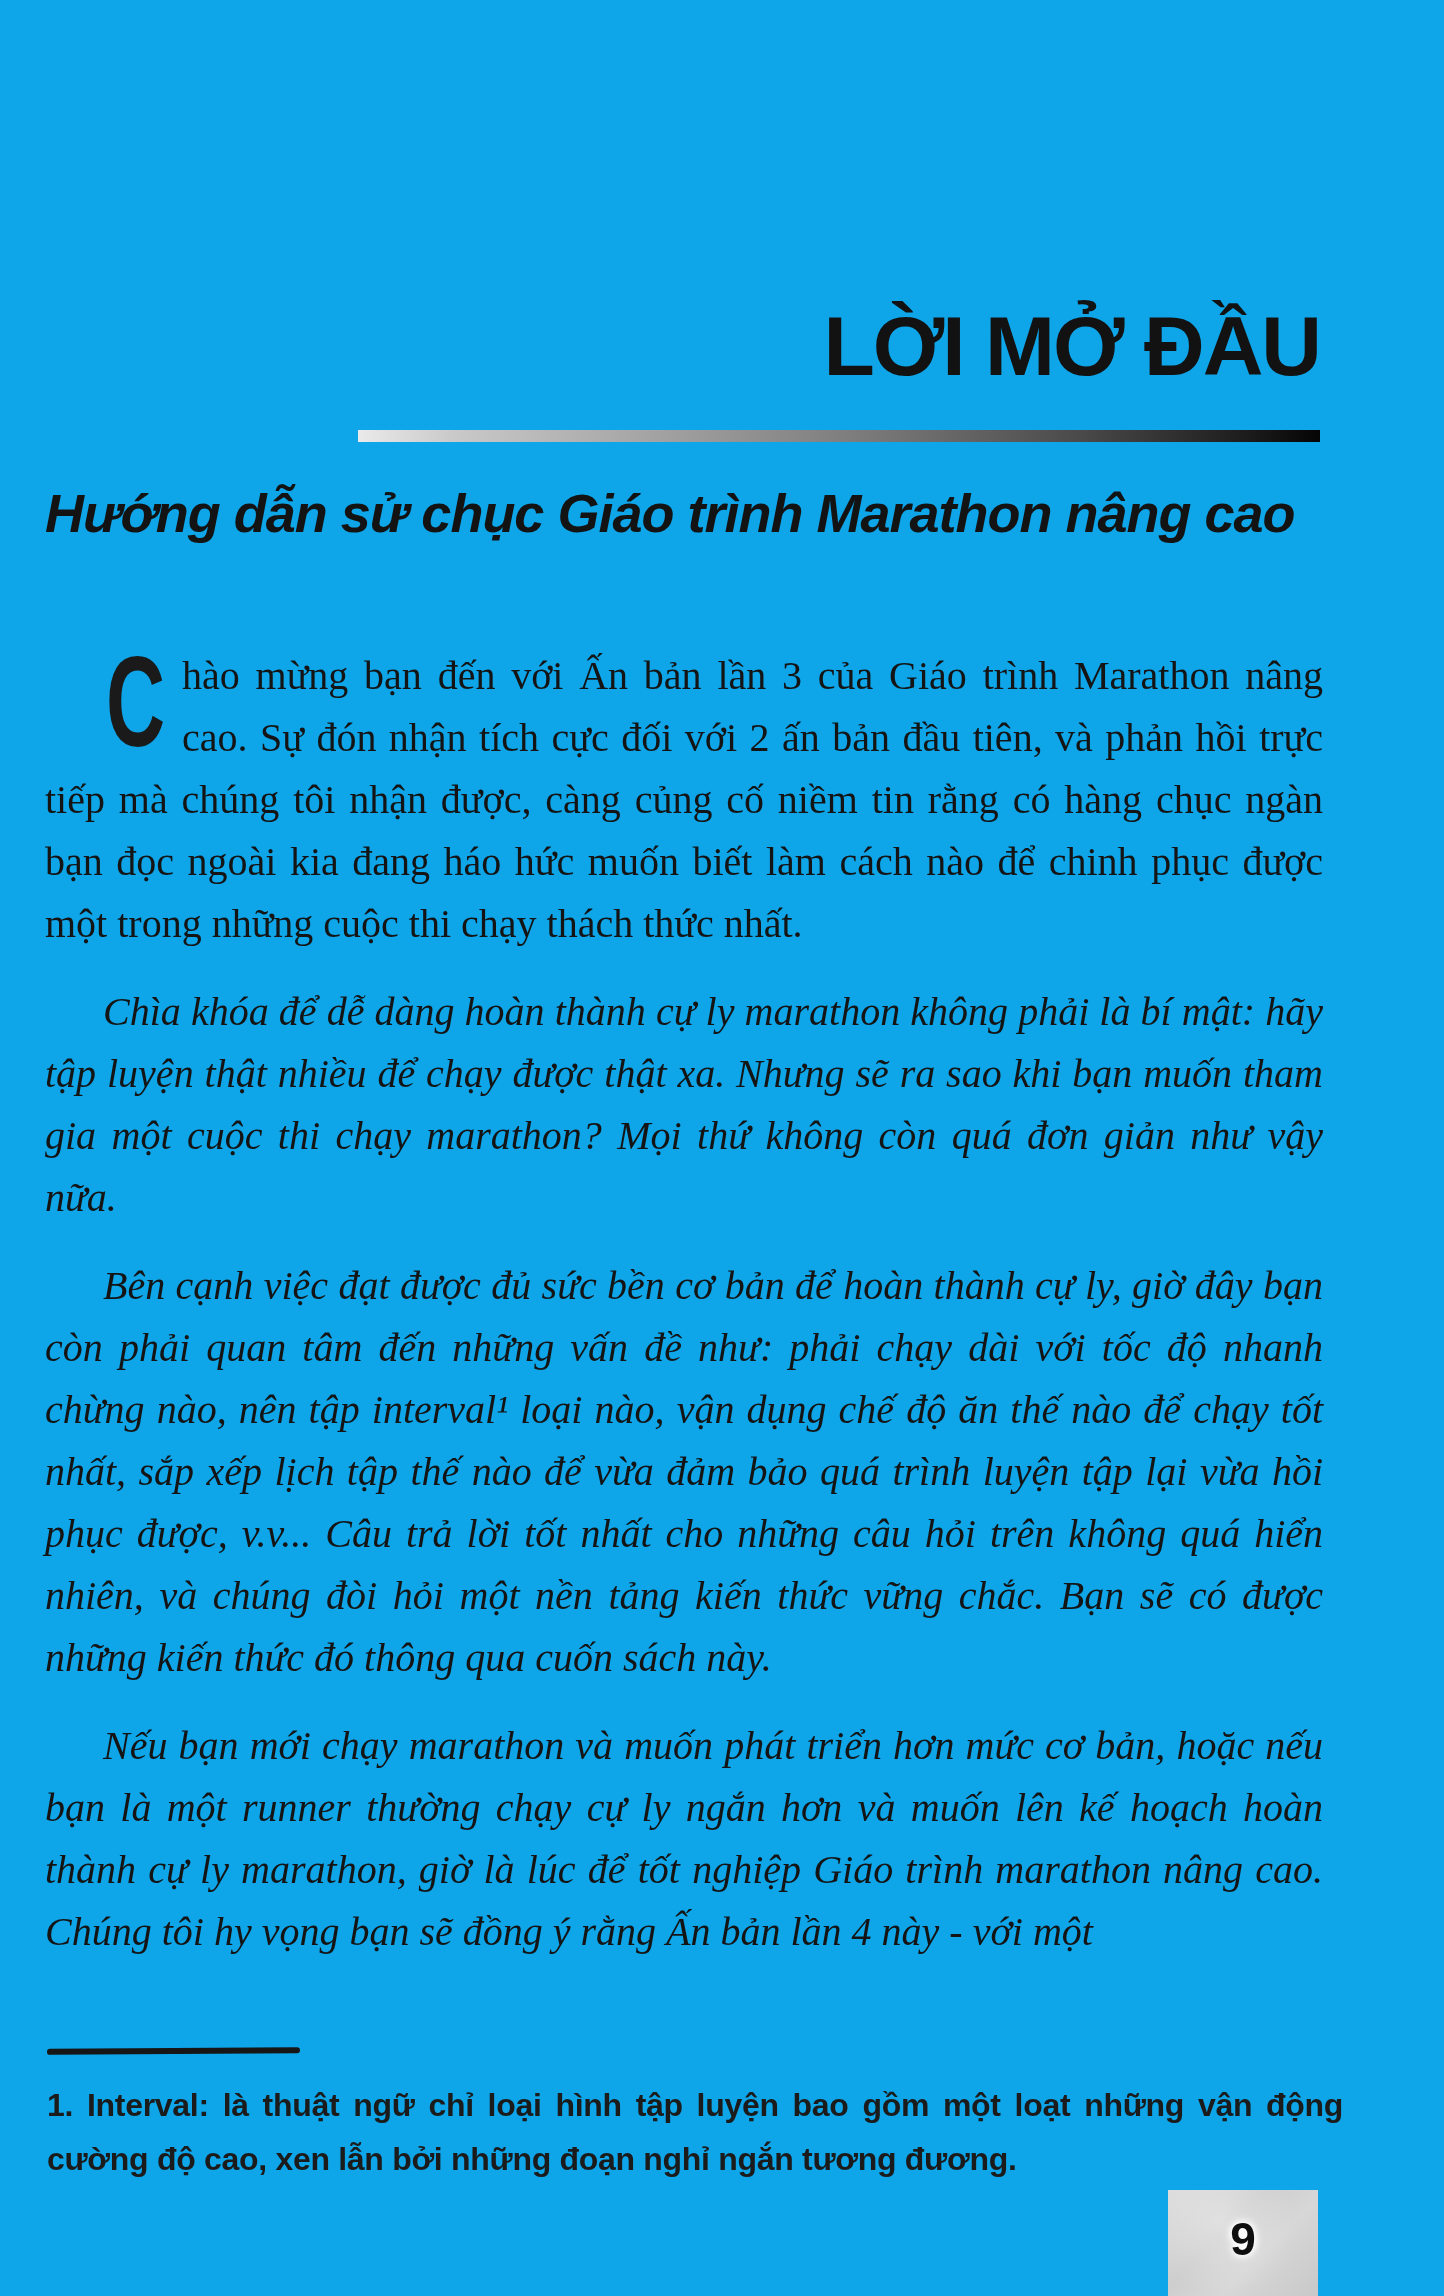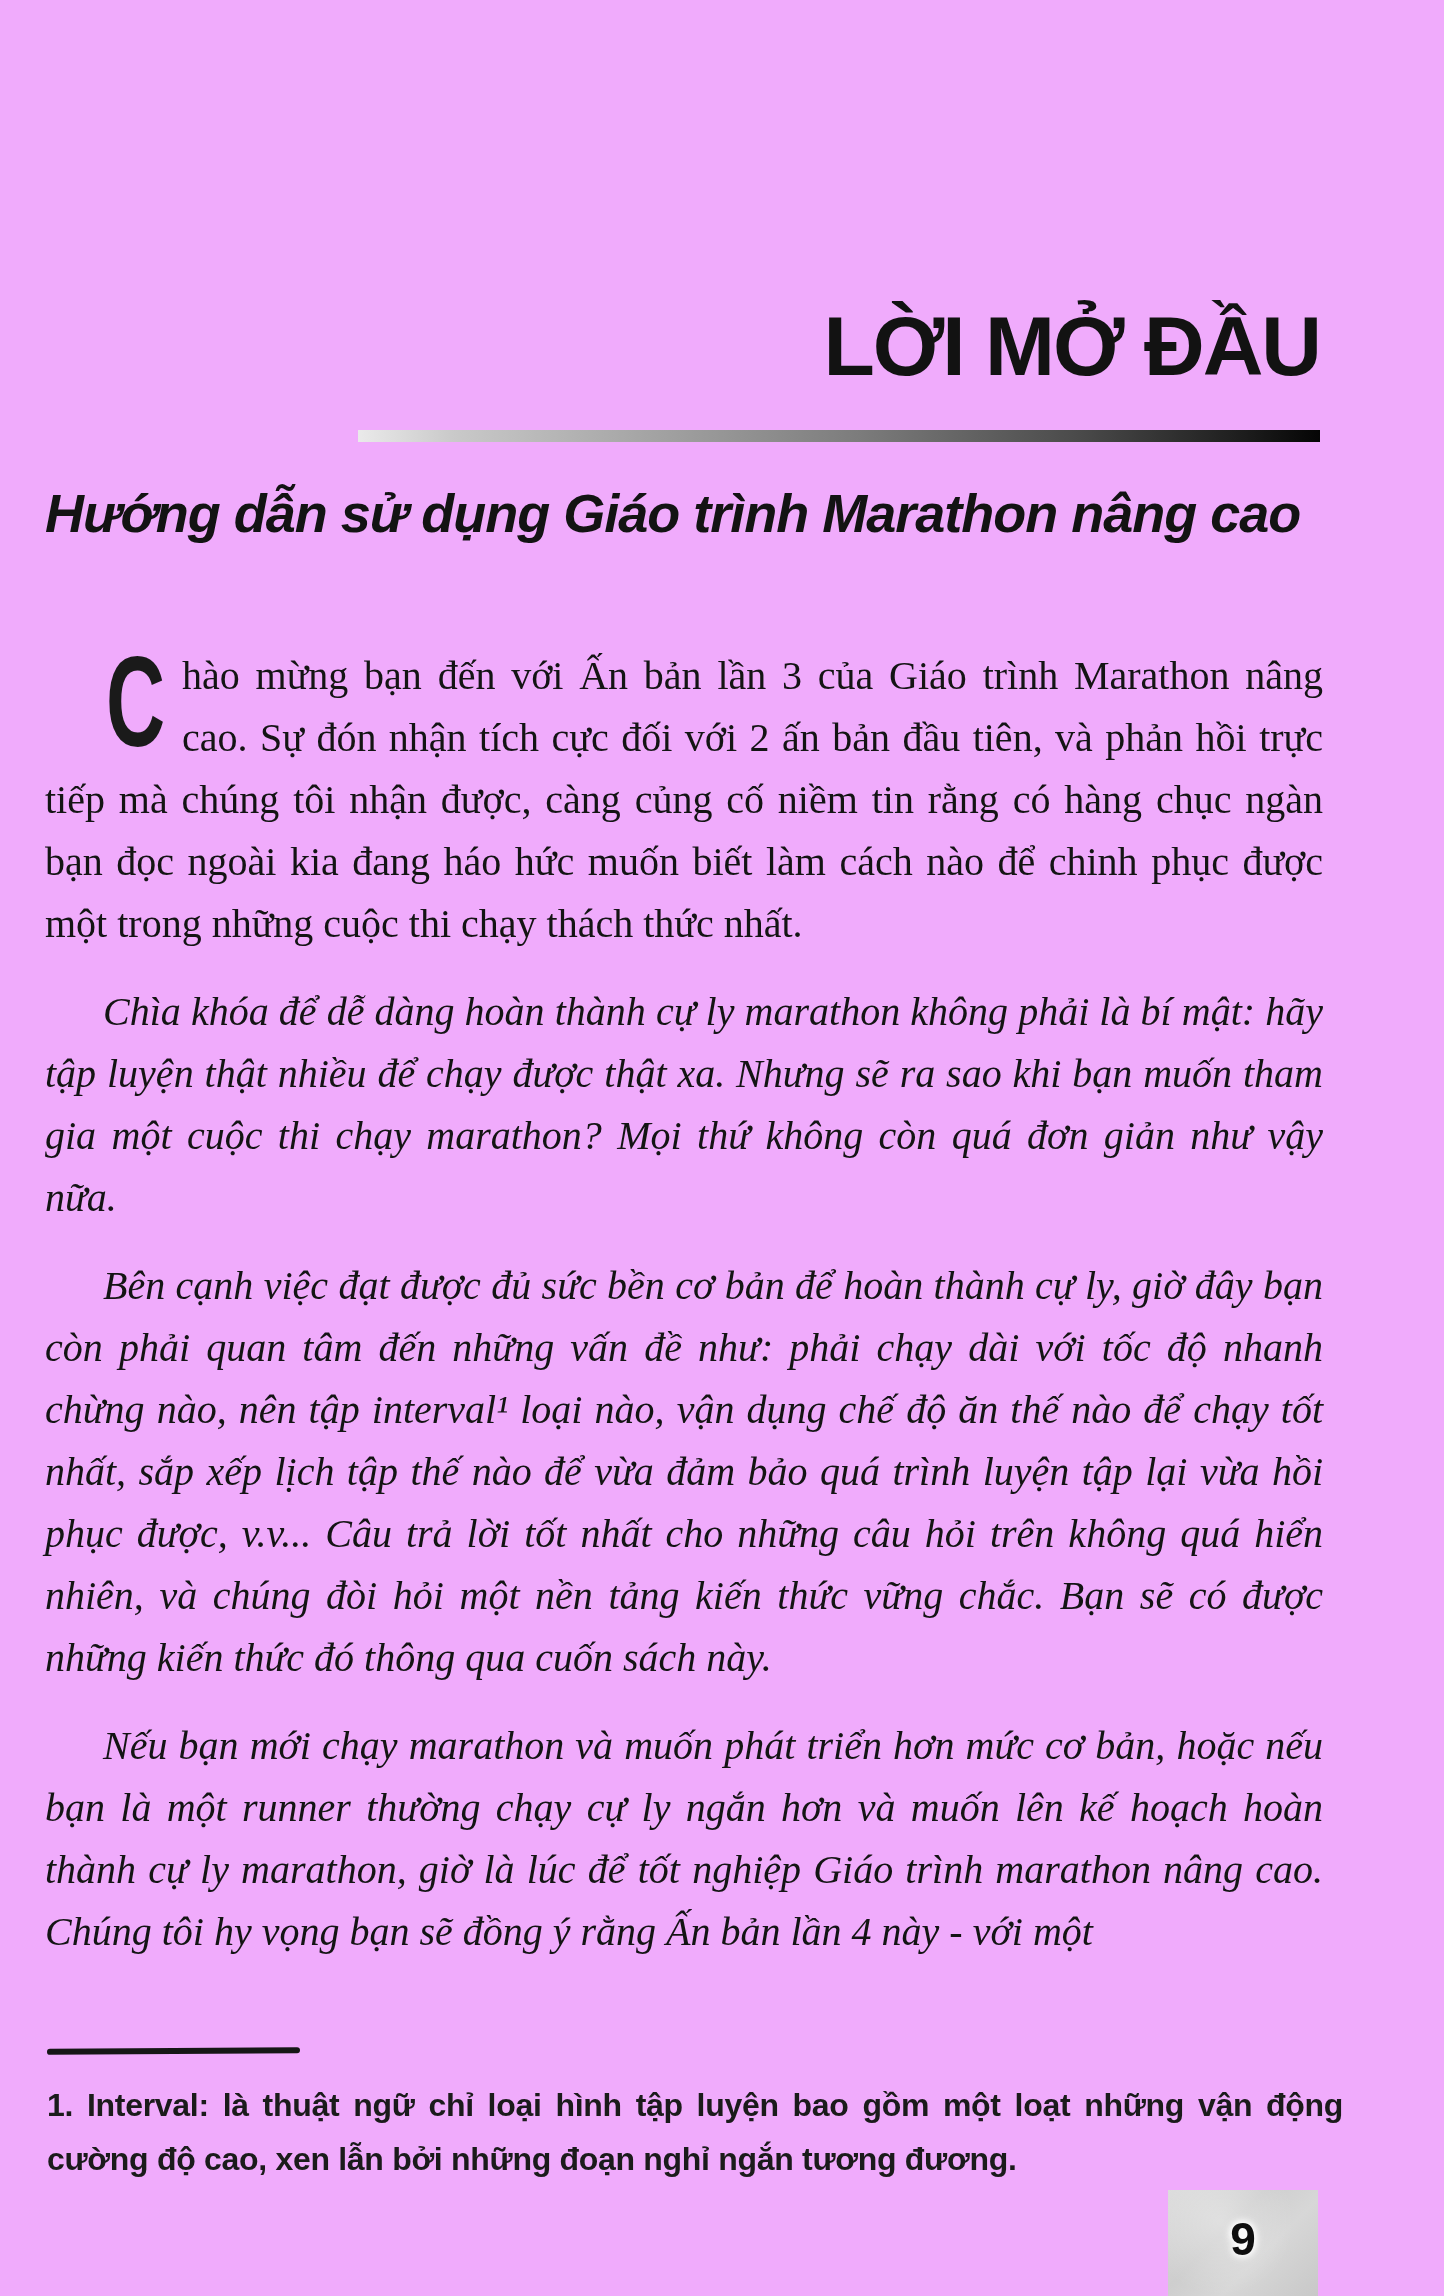--- a/index.html
+++ b/index.html
@@ -6,7 +6,7 @@
   .page{
     position:relative;
     width:1444px;height:2296px;
-    background:#f0abfc;
+    background:#0ea5e9;
     color:#161616;
     overflow:hidden;
     font-family:"Liberation Serif", serif;

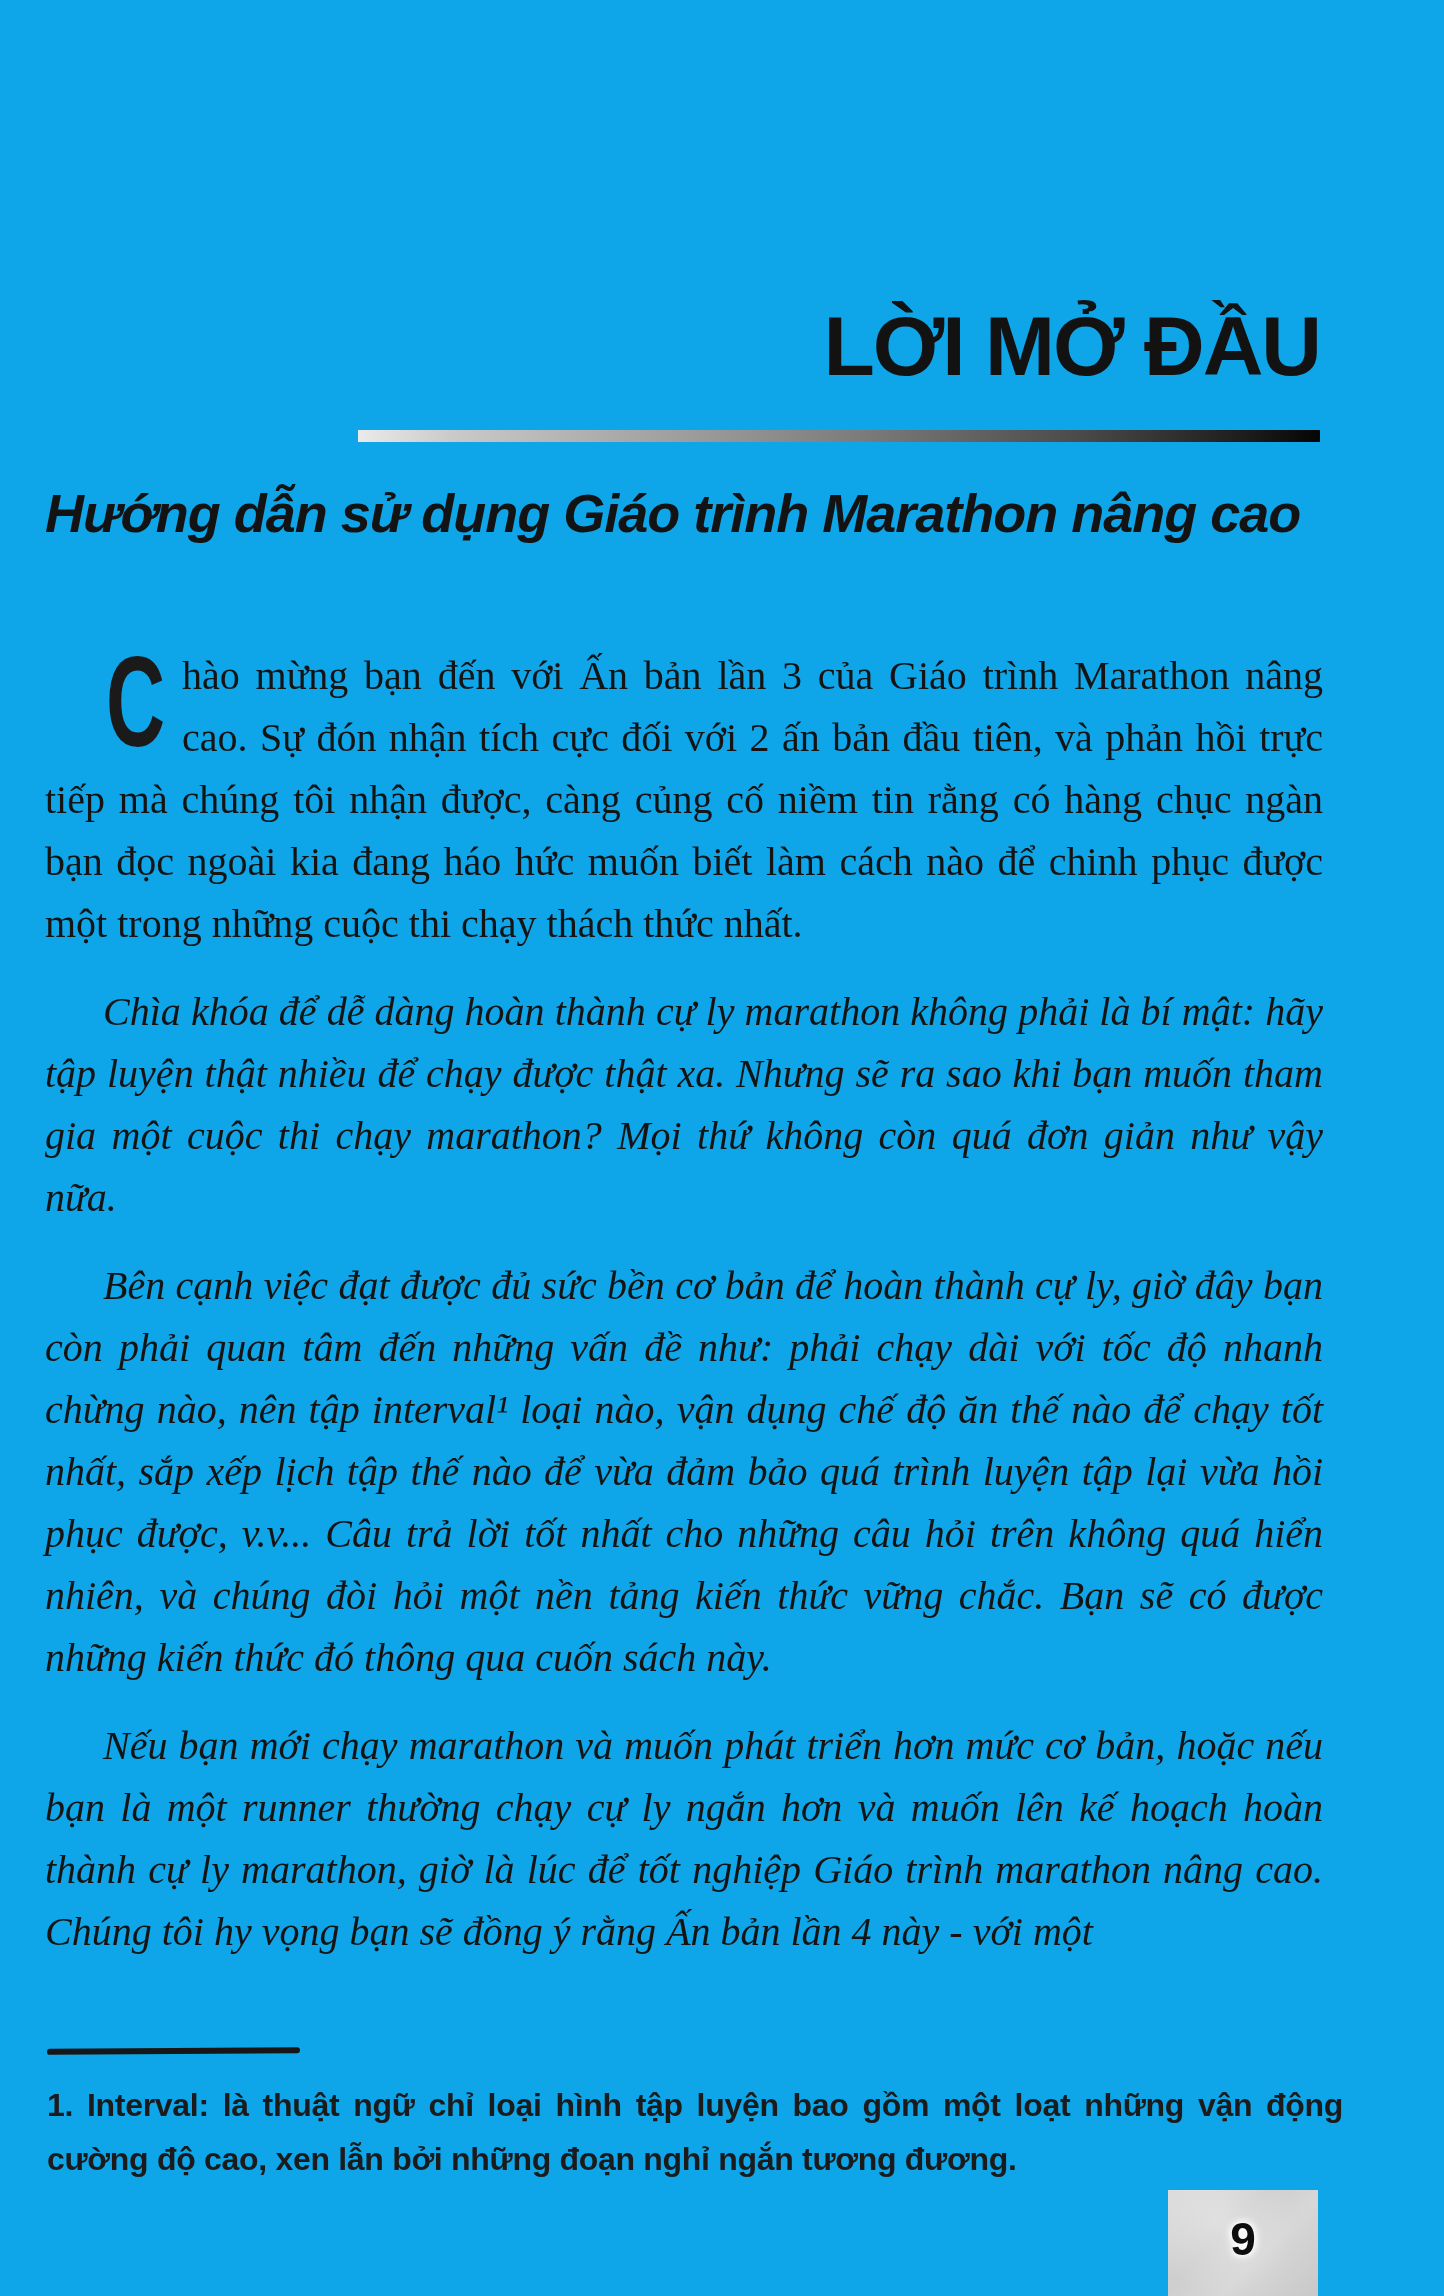--- a/index.html
+++ b/index.html
@@ -121,7 +121,7 @@
 
   <div class="title-rule"></div>
 
-  <h2 class="subtitle">Hướng dẫn sử dụng Giáo trình Marathon nâng cao</h2>
+  <h2 class="subtitle">Hướng dẫn sử chục Giáo trình Marathon nâng cao</h2>
 
   <div class="body-block">
     <p class="para">

